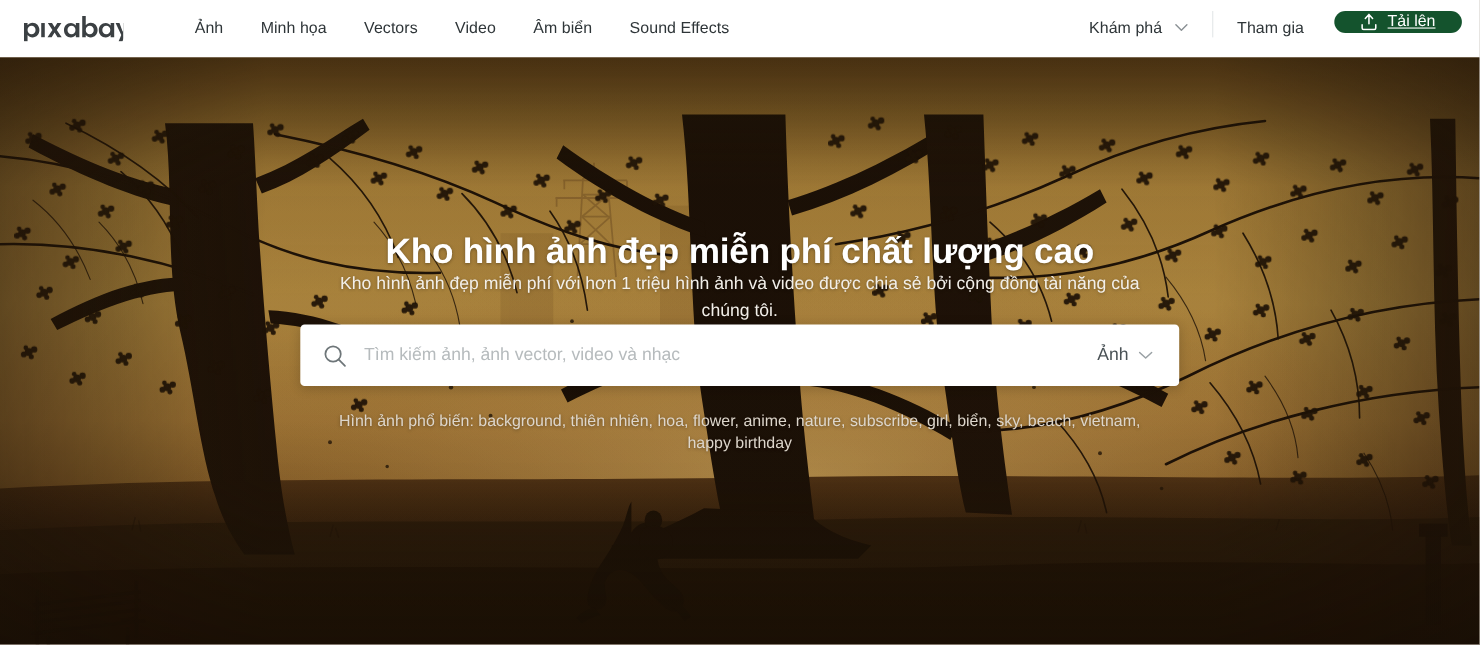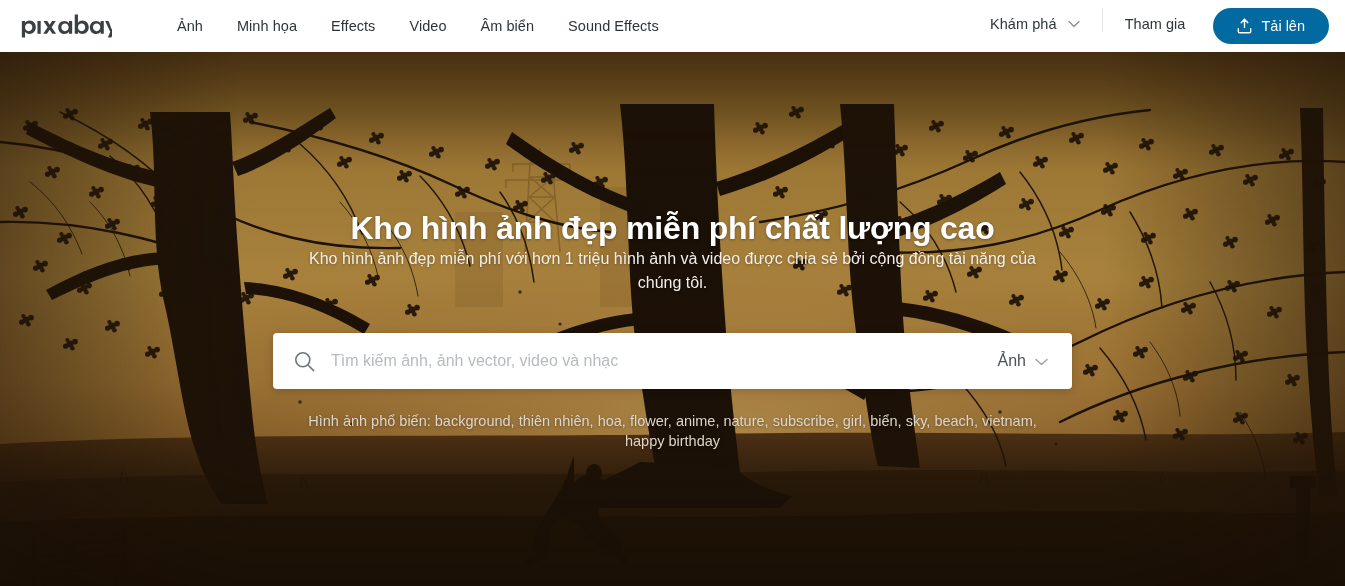--- a/index.html
+++ b/index.html
@@ -211,7 +211,7 @@
   <nav class="nav-main">
     <a class="nav-link" href="#">Ảnh</a>
     <a class="nav-link" href="#">Minh họa</a>
-    <a class="nav-link" href="#">Effects</a>
+    <a class="nav-link" href="#">Vectors</a>
     <a class="nav-link" href="#">Video</a>
     <a class="nav-link" href="#">Âm biển</a>
     <a class="nav-link" href="#">Sound Effects</a>

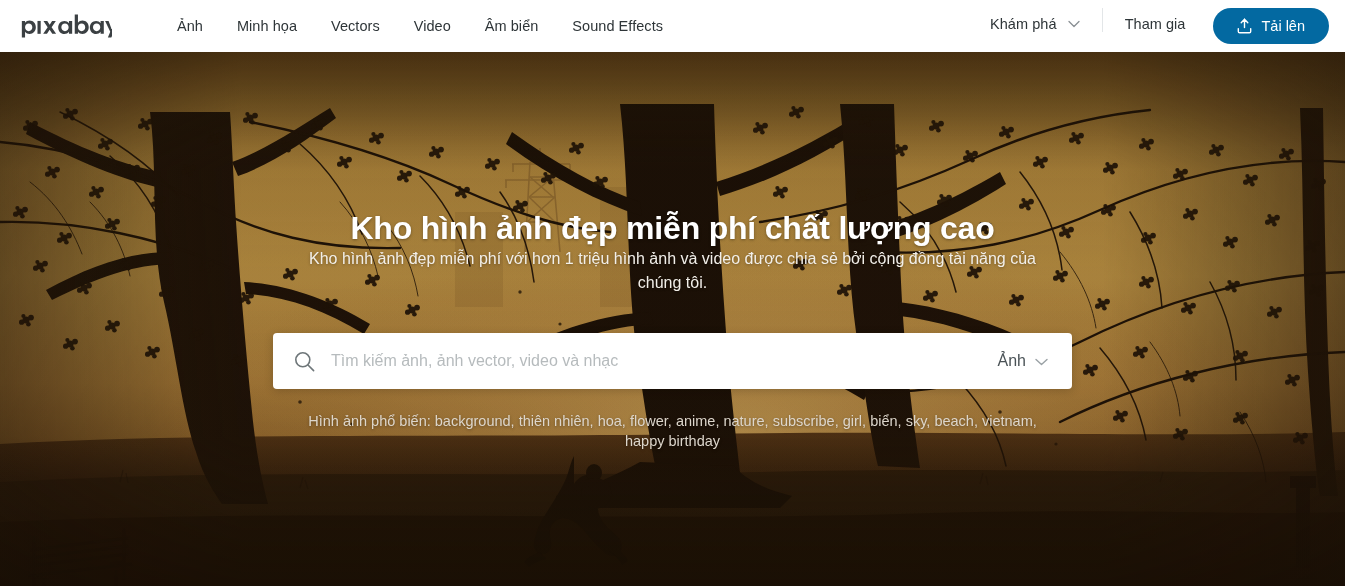--- a/index.html
+++ b/index.html
@@ -71,17 +71,18 @@
     display: flex;
     align-items: center;
     gap: 9px;
-    background: #0369a1;
+    background: #14532d;
     color: #ffffff;
     border: none;
     border-radius: 22px;
-    height: 36px;
+    height: 20px;
     padding: 0 24px;
     font-size: 14.5px;
     font-family: "Liberation Sans", sans-serif;
     cursor: pointer;
     margin-left: 12px;
     white-space: nowrap;
+    text-decoration: underline;
   }
   .upload-btn svg { display: block; }
 

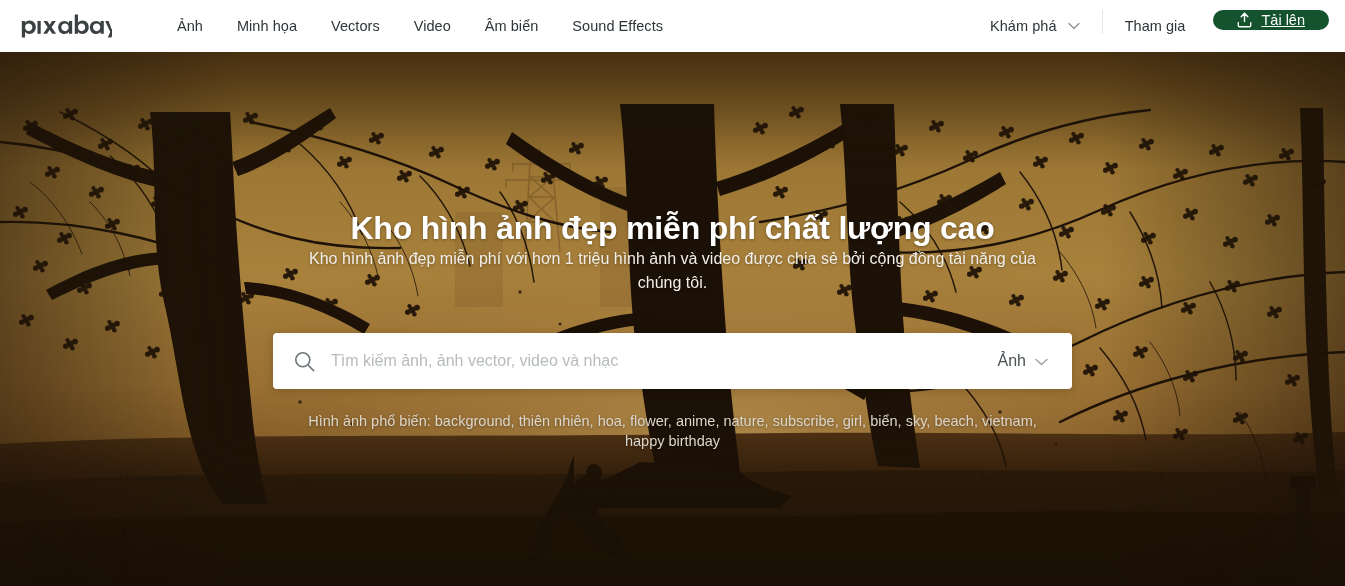--- a/index.html
+++ b/index.html
@@ -130,7 +130,6 @@
   }
 
   .search-wrap {
-    margin-top: 38px;
     width: 799px;
     height: 56px;
     background: #ffffff;

